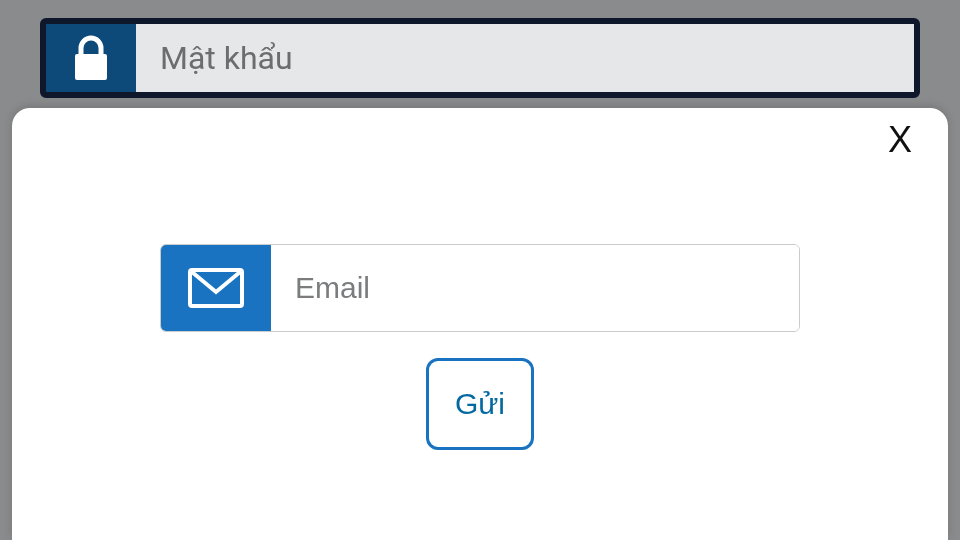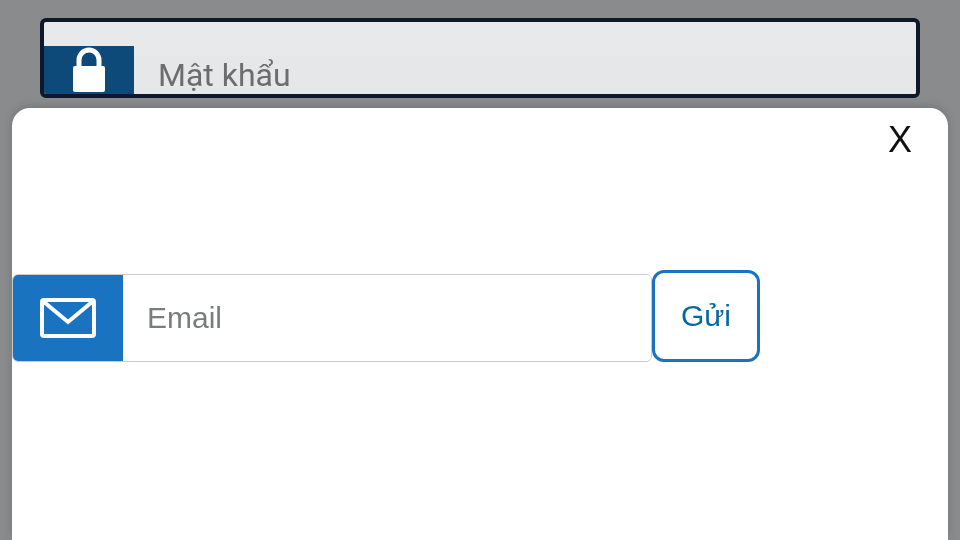--- a/index.html
+++ b/index.html
@@ -19,11 +19,10 @@
       right: 40px;
       height: 80px;
       display: flex;
-      border: 4px solid #0f172a;
+      border: 6px solid #0f172a;
       border-radius: 6px;
       overflow: hidden;
       background: #e8e9ea;
-      align-items: flex-end;
     }
     .bg-field-icon {
       width: 90px;

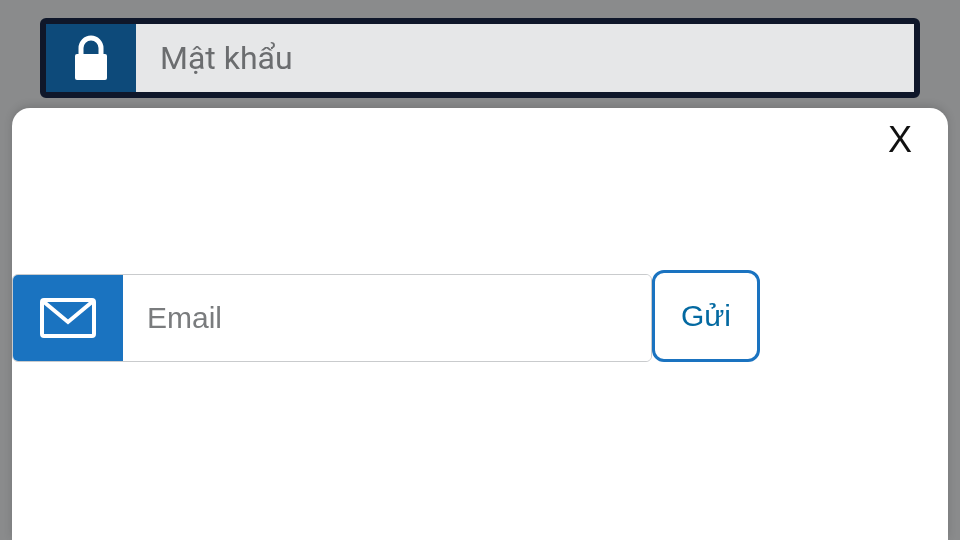--- a/index.html
+++ b/index.html
@@ -66,8 +66,8 @@
     .modal-body {
       margin-top: 120px;
       display: flex;
-      flex-direction: row;
-      align-items: flex-end;
+      flex-direction: column;
+      align-items: center;
     }
 
     .email-row {

